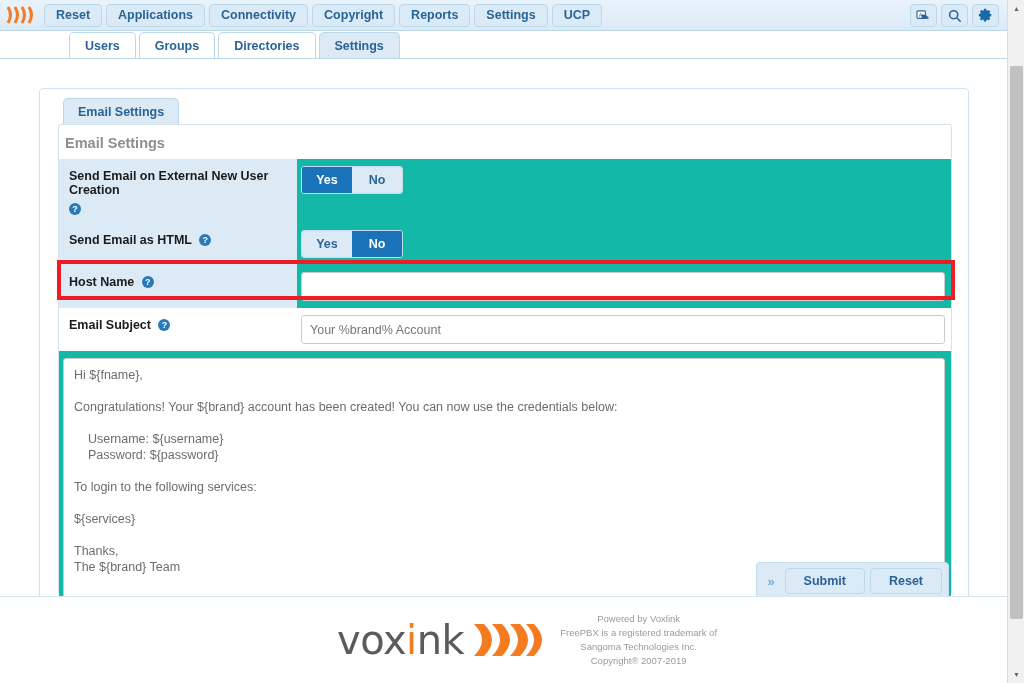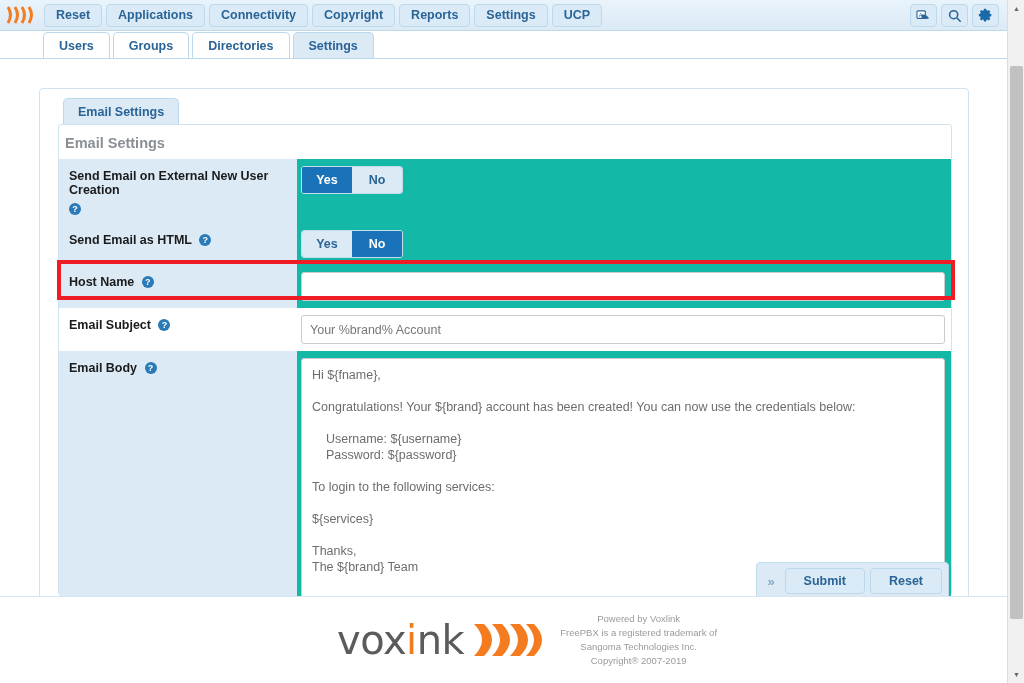--- a/index.html
+++ b/index.html
@@ -35,7 +35,7 @@
   
   .subtabs {
     position:absolute; left:0; top:31px; width:1007px; height:28px;
-    background:#fff; display:flex; align-items:flex-end; padding-left:43px;
+    background:#fff; display:flex; align-items:flex-end; padding-left:69px;
     border-bottom:1px solid #bcd9ec;
   }
   .subtab {

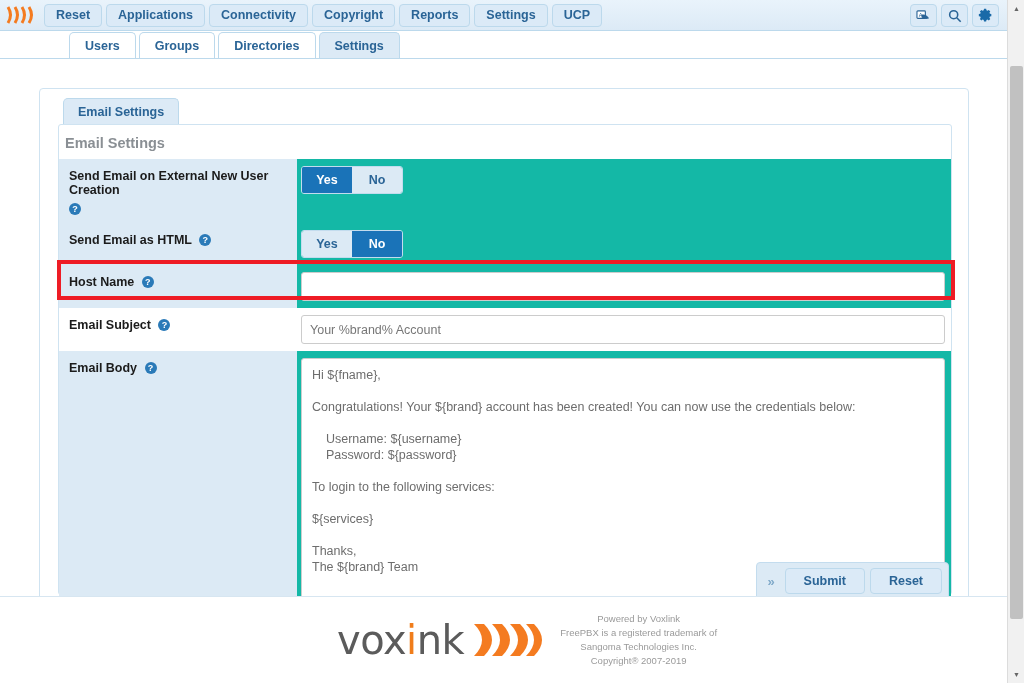--- a/index.html
+++ b/index.html
@@ -255,10 +255,6 @@
         </div>
 
         <div class="row">
-          <div class="label-cell">
-            <span>Email Body</span>
-            <span class="help-icon">?</span>
-          </div>
           <div class="field-cell">
             <div class="textarea">Hi ${fname},
 

